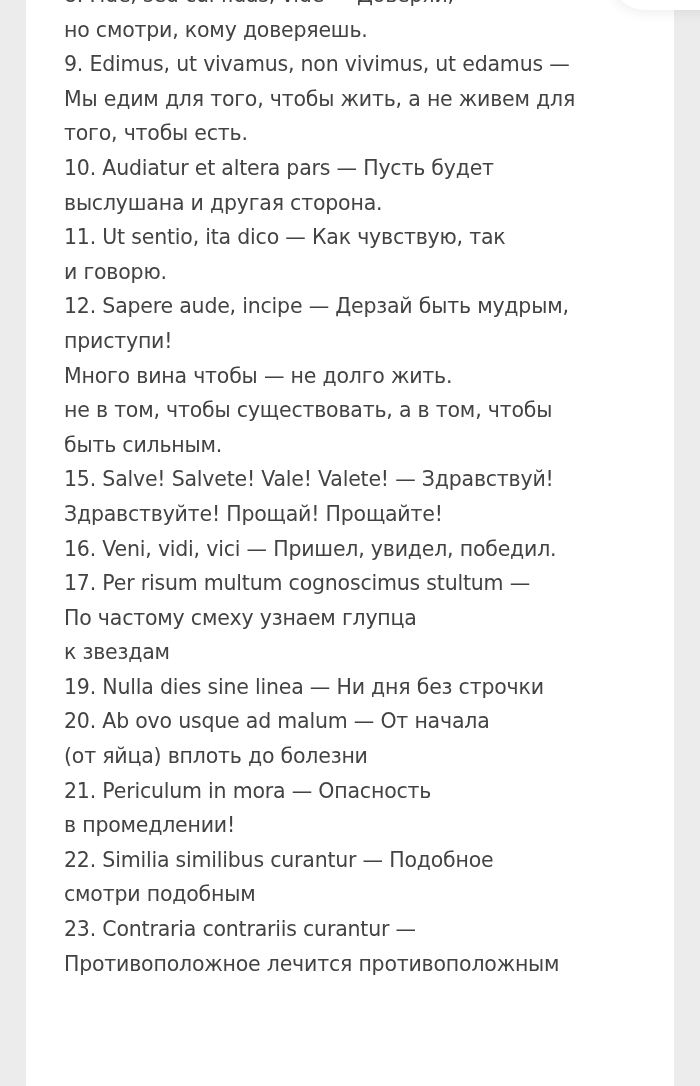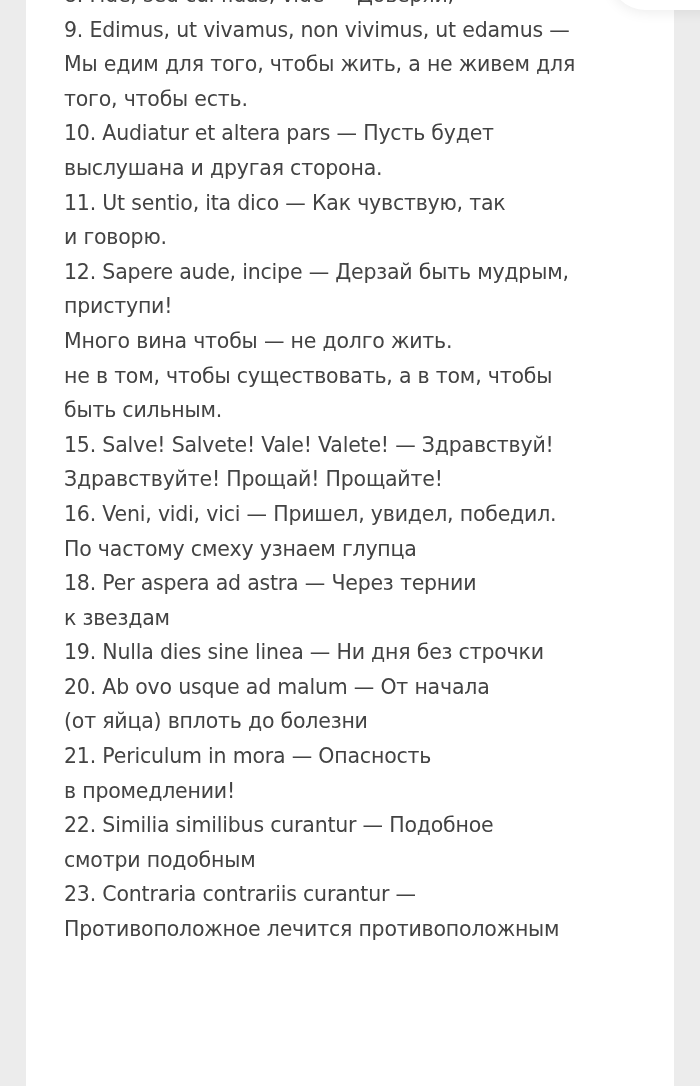--- a/index.html
+++ b/index.html
@@ -56,6 +56,7 @@
 
 <div class="content">
   <span class="line">8. Fide, sed cui fidas, vide — Доверяй,</span>
+  <span class="line">но смотри, кому доверяешь.</span>
   <span class="line">9. Edimus, ut vivamus, non vivimus, ut edamus —</span>
   <span class="line">Мы едим для того, чтобы жить, а не живем для</span>
   <span class="line">того, чтобы есть.</span>

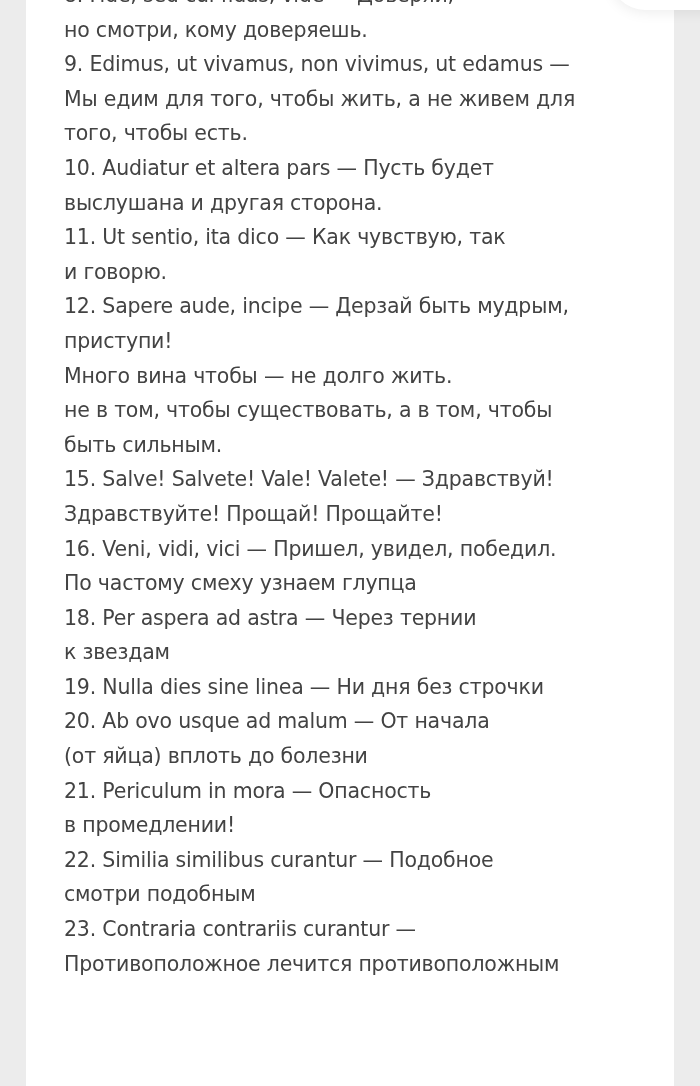--- a/index.html
+++ b/index.html
@@ -72,6 +72,7 @@
   <span class="line">15. Salve! Salvete! Vale! Valete! — Здравствуй!</span>
   <span class="line">Здравствуйте! Прощай! Прощайте!</span>
   <span class="line">16. Veni, vidi, vici — Пришел, увидел, победил.</span>
+  <span class="line">17. Per risum multum cognoscimus stultum —</span>
   <span class="line">По частому смеху узнаем глупца</span>
   <span class="line">18. Per aspera ad astra — Через тернии</span>
   <span class="line">к звездам</span>

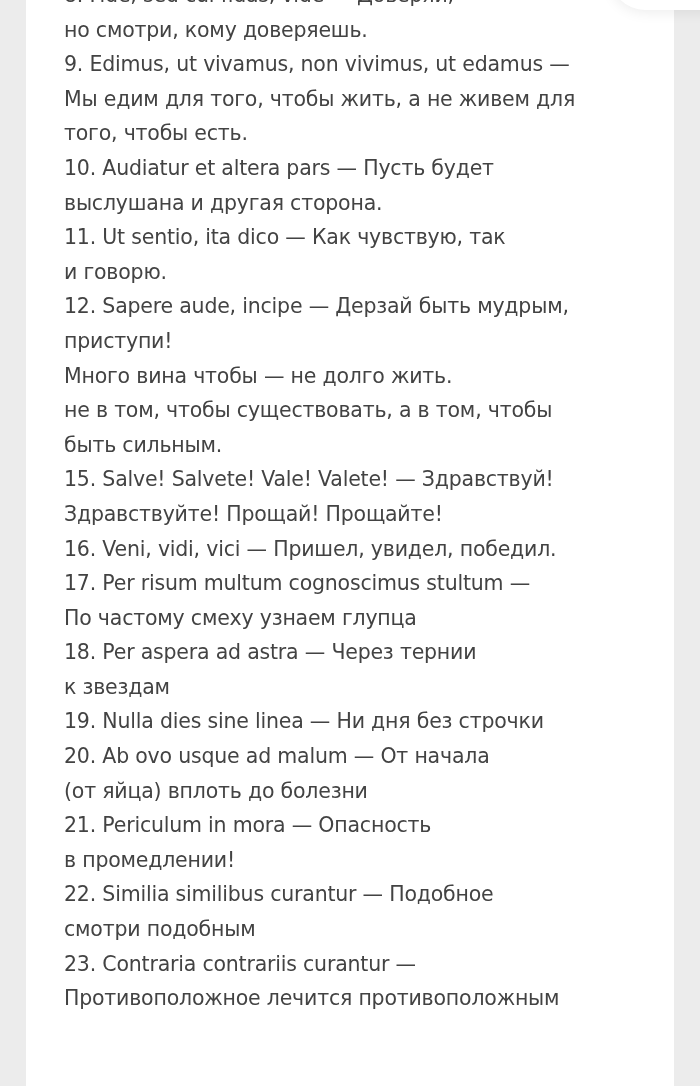--- a/index.html
+++ b/index.html
@@ -74,7 +74,6 @@
   <span class="line">16. Veni, vidi, vici — Пришел, увидел, победил.</span>
   <span class="line">17. Per risum multum cognoscimus stultum —</span>
   <span class="line">По частому смеху узнаем глупца</span>
-  <span class="line">18. Per aspera ad astra — Через тернии</span>
   <span class="line">к звездам</span>
   <span class="line">19. Nulla dies sine linea — Ни дня без строчки</span>
   <span class="line">20. Ab ovo usque ad malum — От начала</span>

